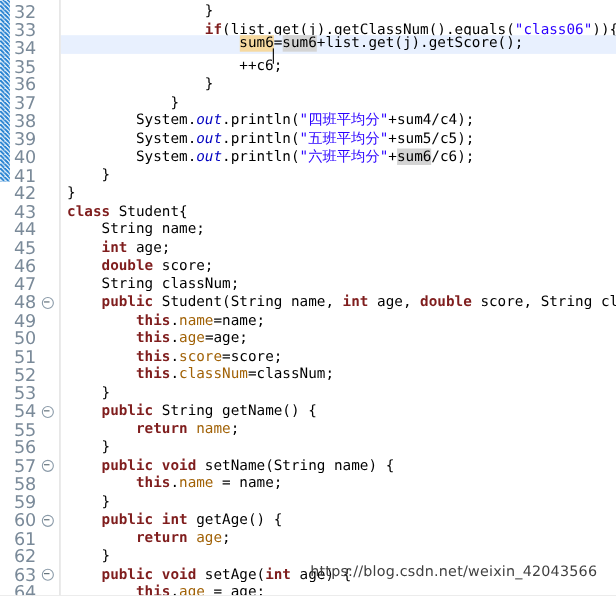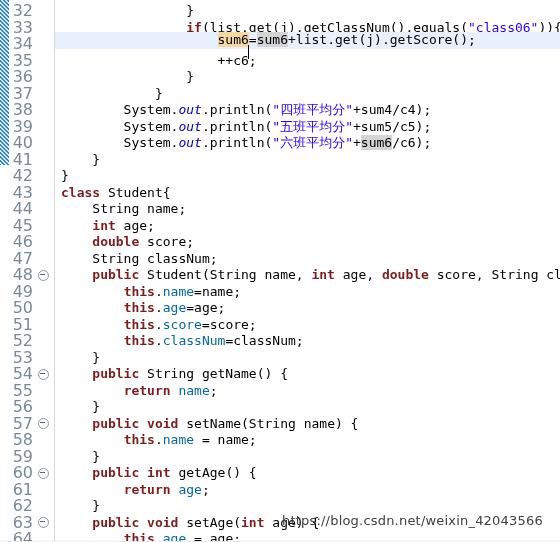--- a/index.html
+++ b/index.html
@@ -84,7 +84,7 @@
   
   .kw   { color:#7f1d1d; font-weight:bold; }       
   .str  { color:#2a00ff; }                          
-  .fld  { color:#0369a1; }                          
+  .fld  { color:#a16207; }                          
   .sfld { color:#0000c0; font-style:italic; }
 
   

